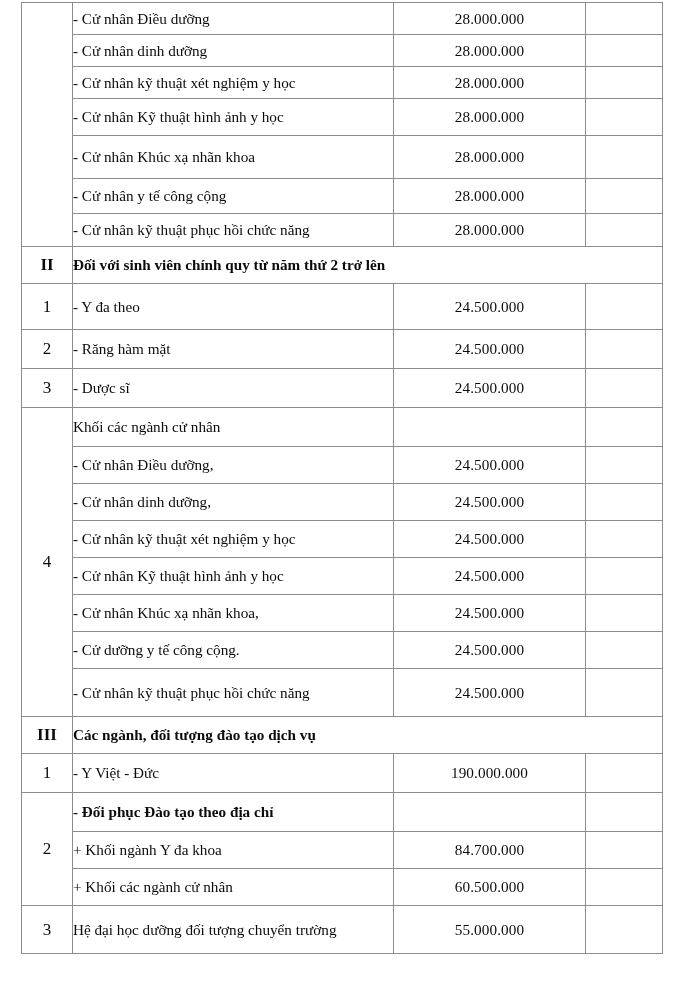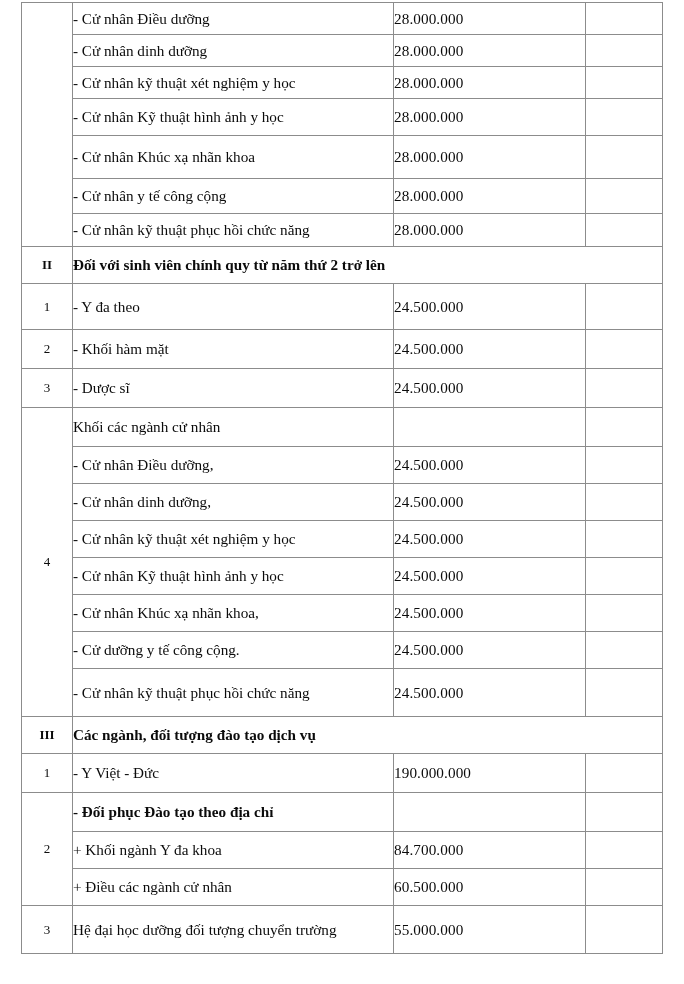--- a/index.html
+++ b/index.html
@@ -60,7 +60,7 @@
     margin-top: 20px;
   }
   td.val {
-    text-align: left;
+    text-align: center;
     letter-spacing: 0.1px;
   }
   td.note { }

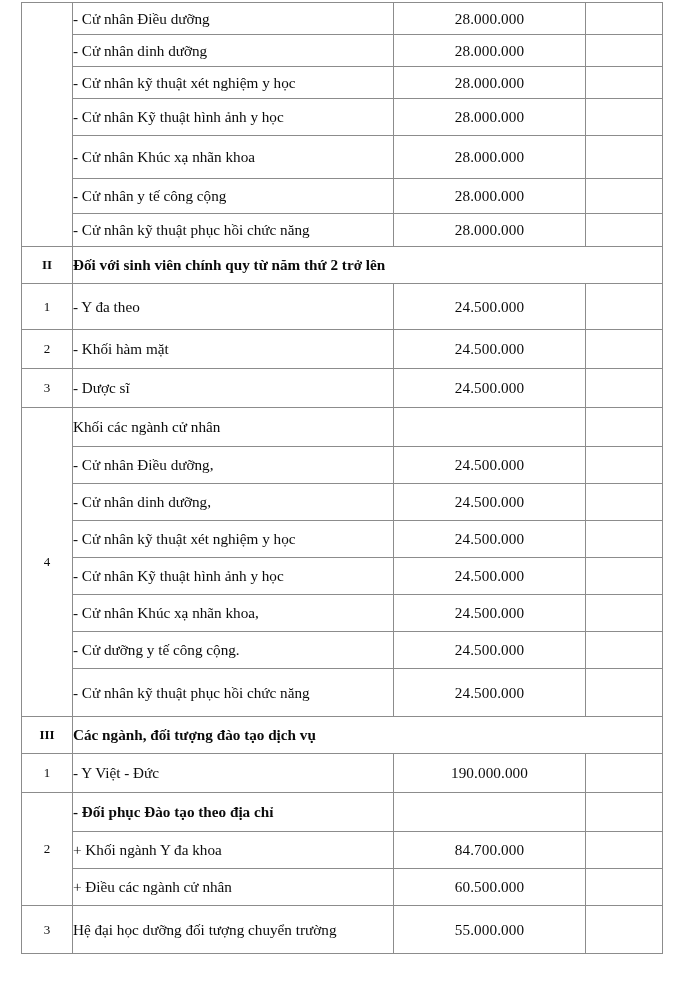--- a/index.html
+++ b/index.html
@@ -44,7 +44,7 @@
   td.idx {
     text-align: center;
     vertical-align: middle;
-    font-size: 13px;
+    font-size: 17px;
   }
   td.idx.roman {
     font-weight: bold;

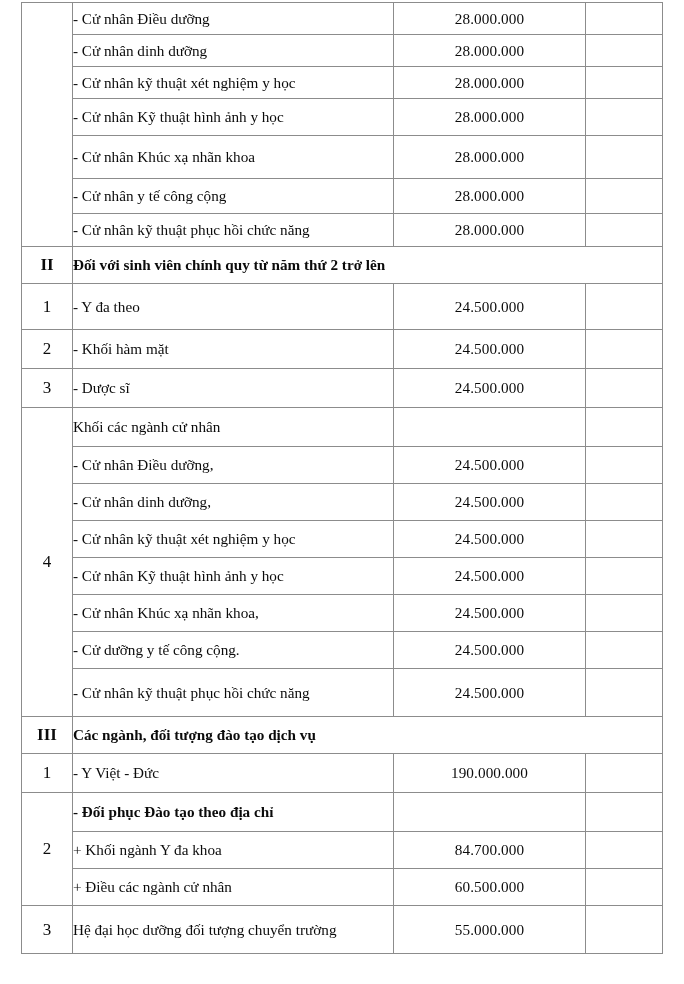--- a/index.html
+++ b/index.html
@@ -135,7 +135,7 @@
         </tr>
         <tr class="h40">
           <td class="idx">2</td>
-          <td class="name">- Khối hàm mặt</td>
+          <td class="name">- Răng hàm mặt</td>
           <td class="val">24.500.000</td>
           <td class="note"></td>
         </tr>

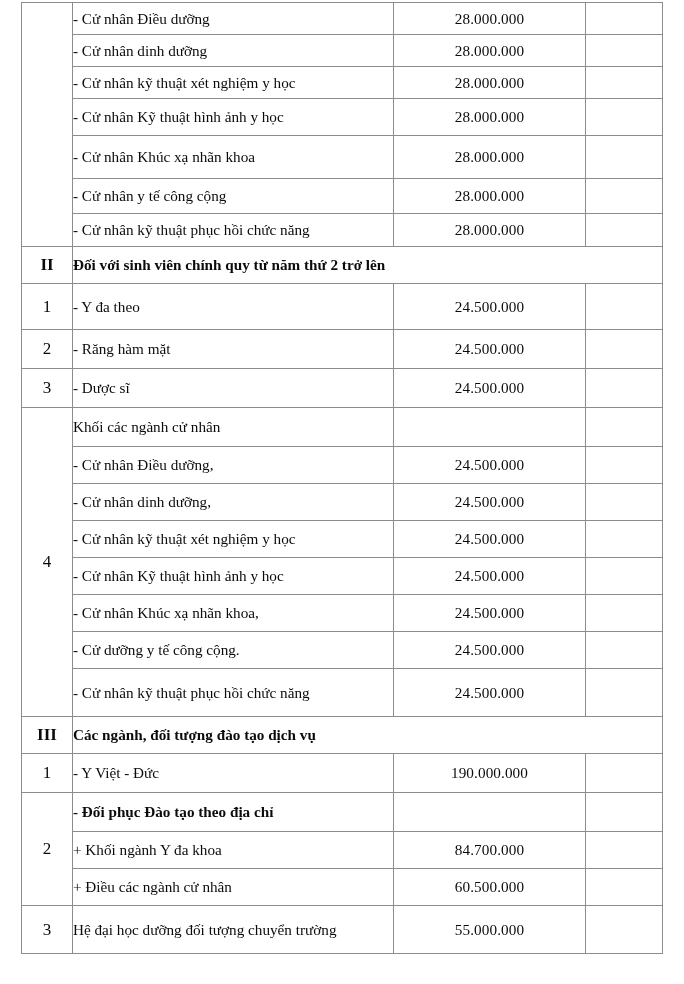--- a/index.html
+++ b/index.html
@@ -208,7 +208,7 @@
           <td class="note"></td>
         </tr>
         <tr class="h38">
-          <td class="name">+ Điều các ngành cử nhân</td>
+          <td class="name">+ Khối các ngành cử nhân</td>
           <td class="val">60.500.000</td>
           <td class="note"></td>
         </tr>

